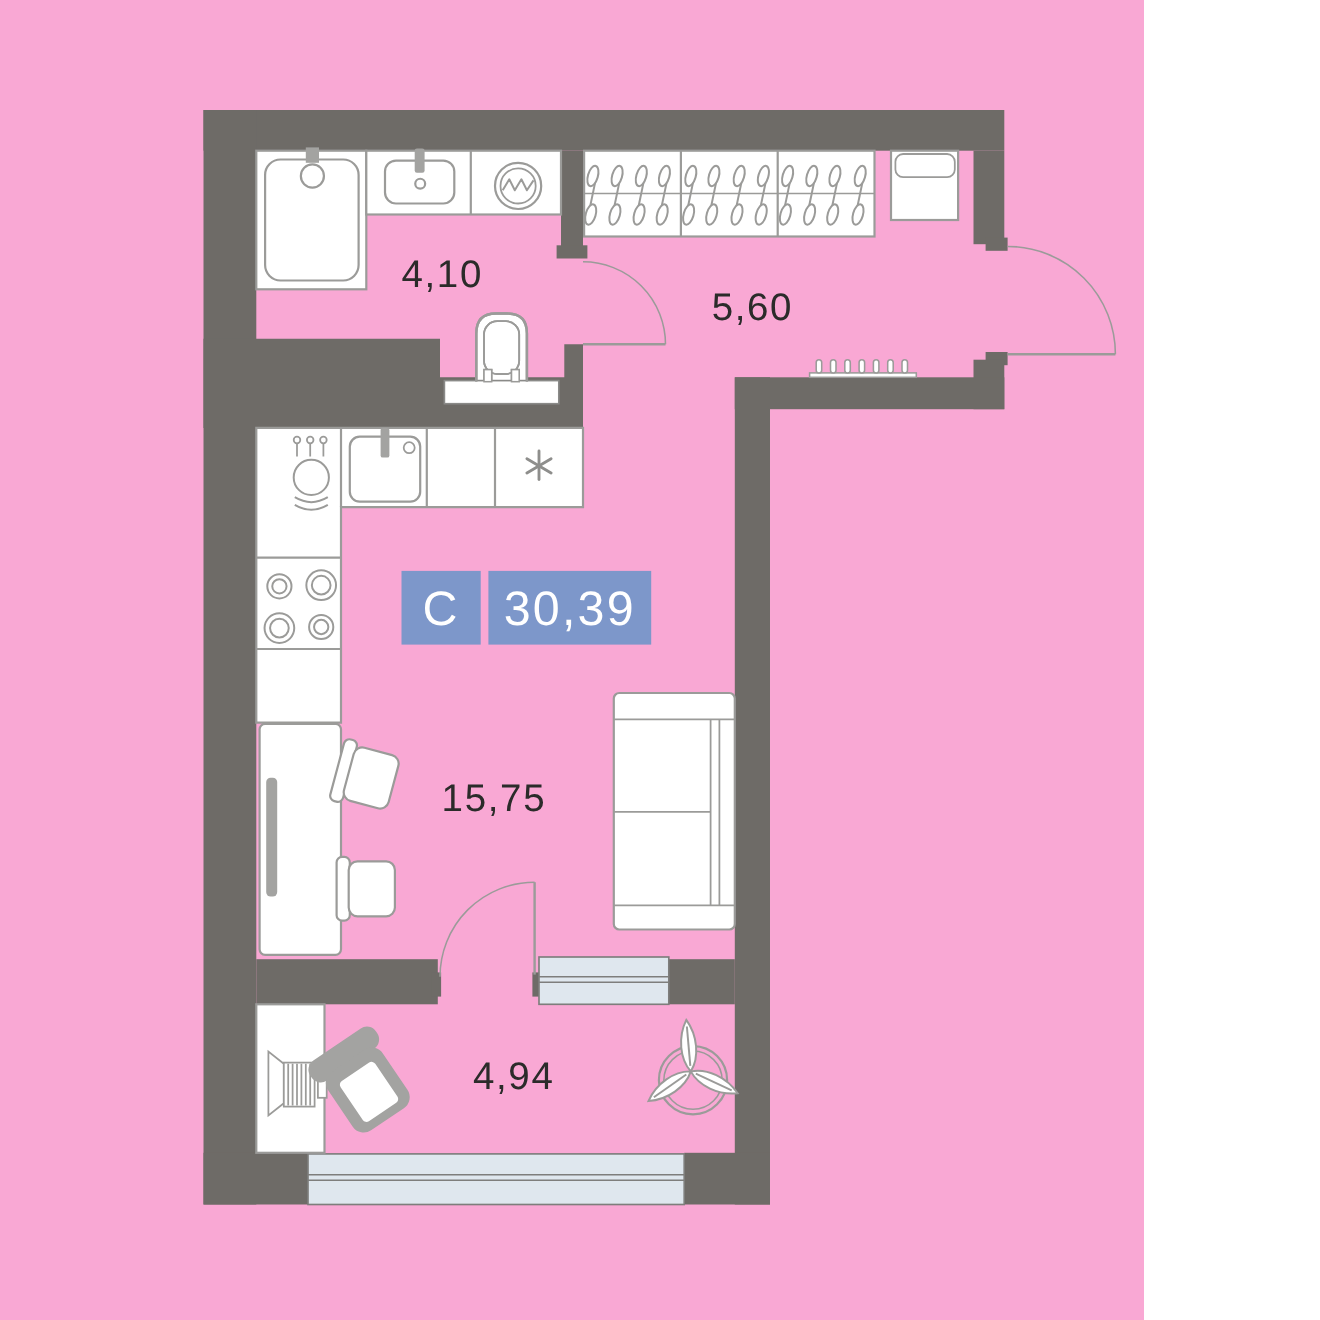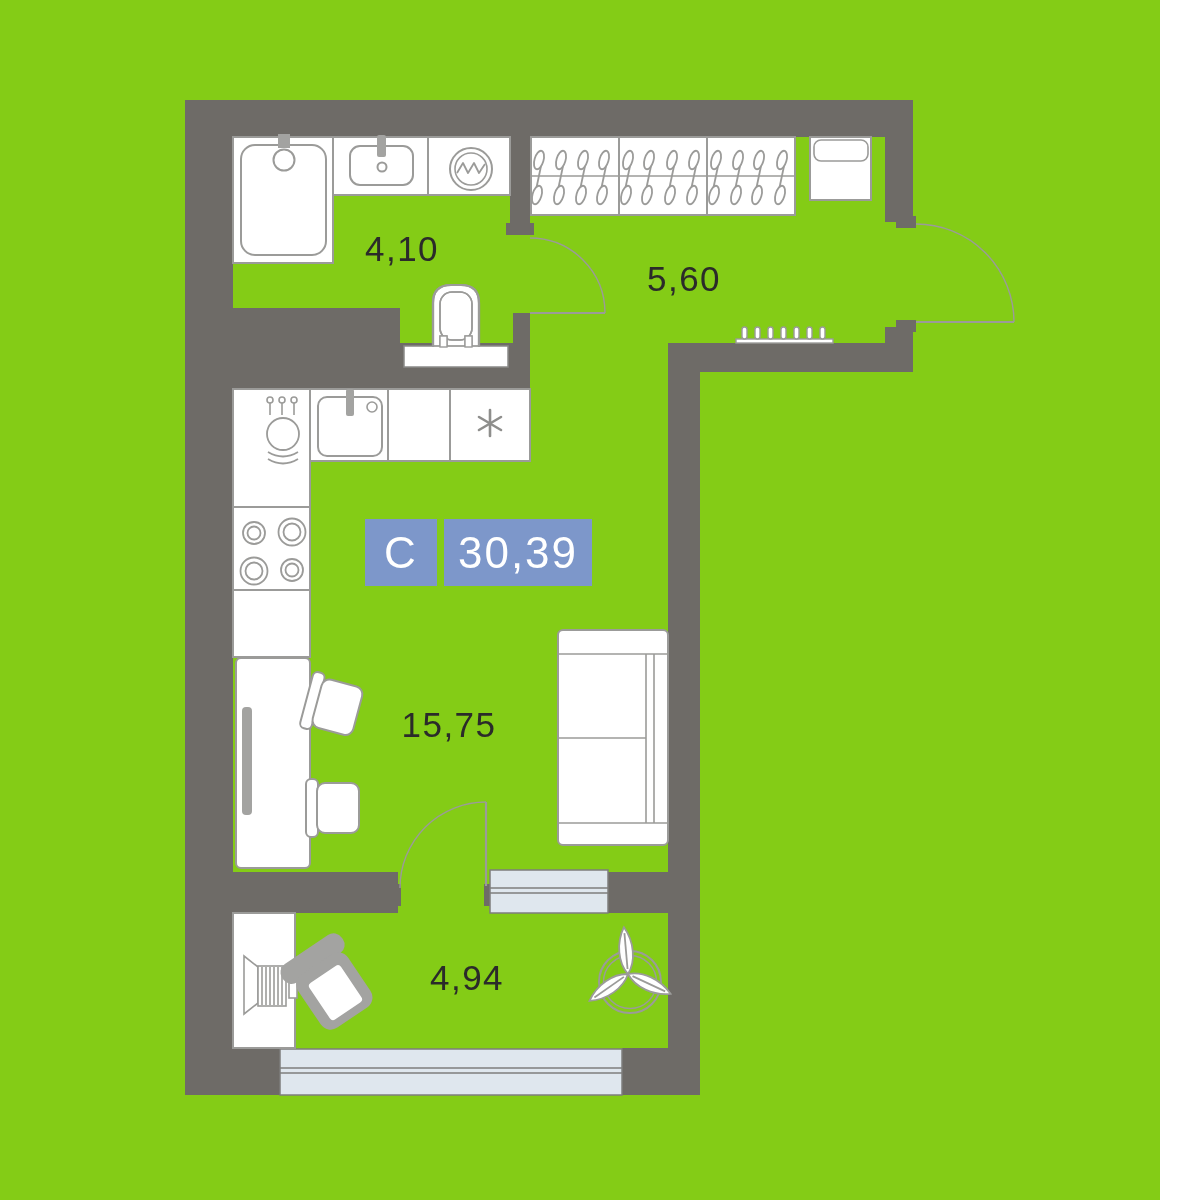--- a/index.html
+++ b/index.html
@@ -3,7 +3,7 @@
 <meta charset="utf-8">
 <style>
   html,body{margin:0;padding:0;background:#ffffff;}
-  .stage{position:relative;width:1160px;height:1200px;background:#84cc16;overflow:hidden;
+  .stage{position:relative;width:1040px;height:1200px;background:#f9a8d4;overflow:hidden;
          font-family:"Liberation Sans", sans-serif;}
   svg{position:absolute;left:0;top:0;}
   .room-label{font-size:35px;letter-spacing:1.5px;fill:#2B2B2A;}

